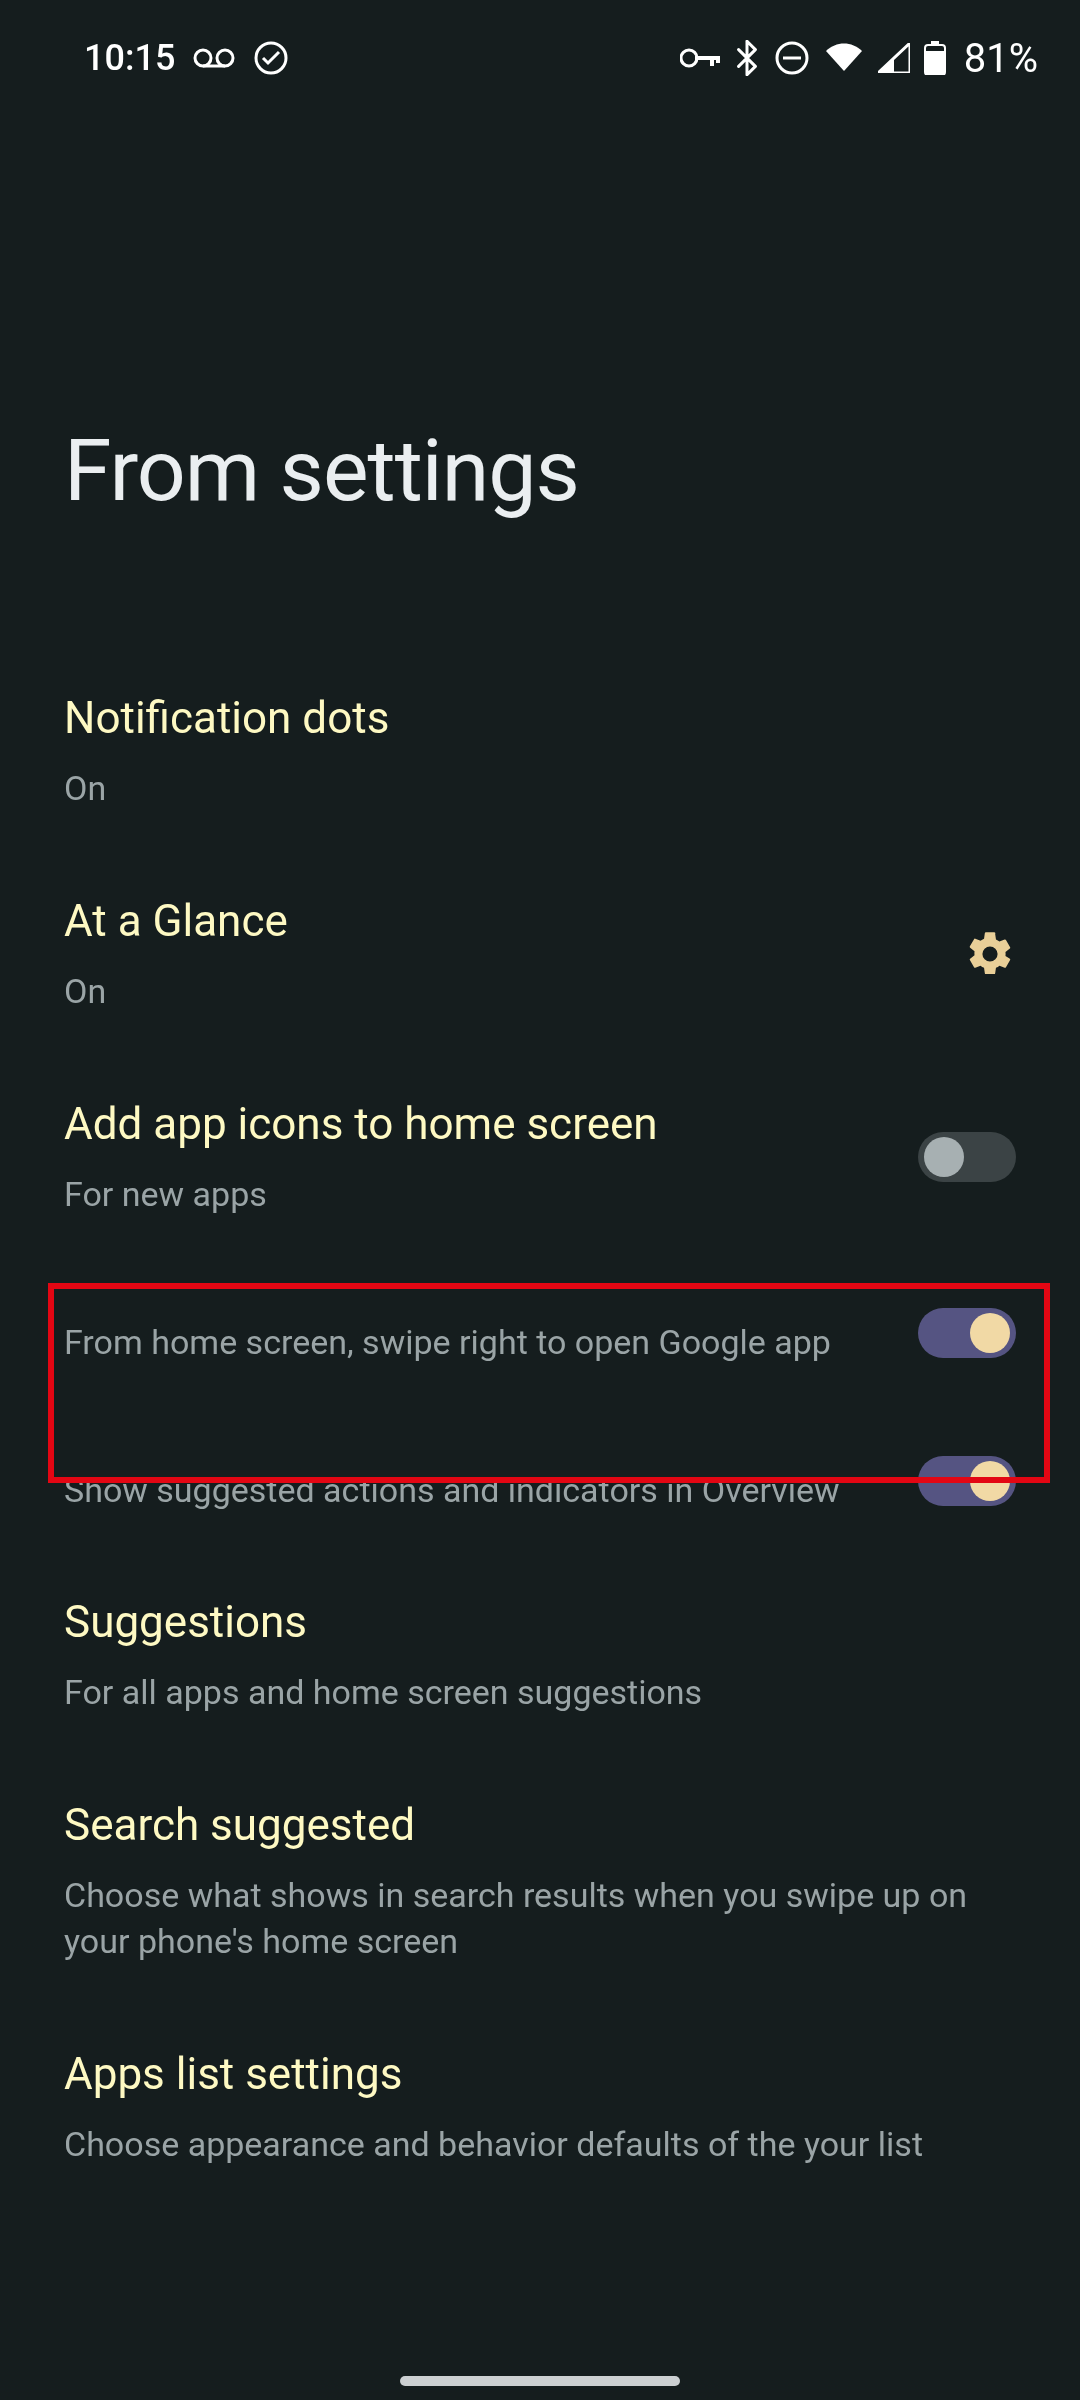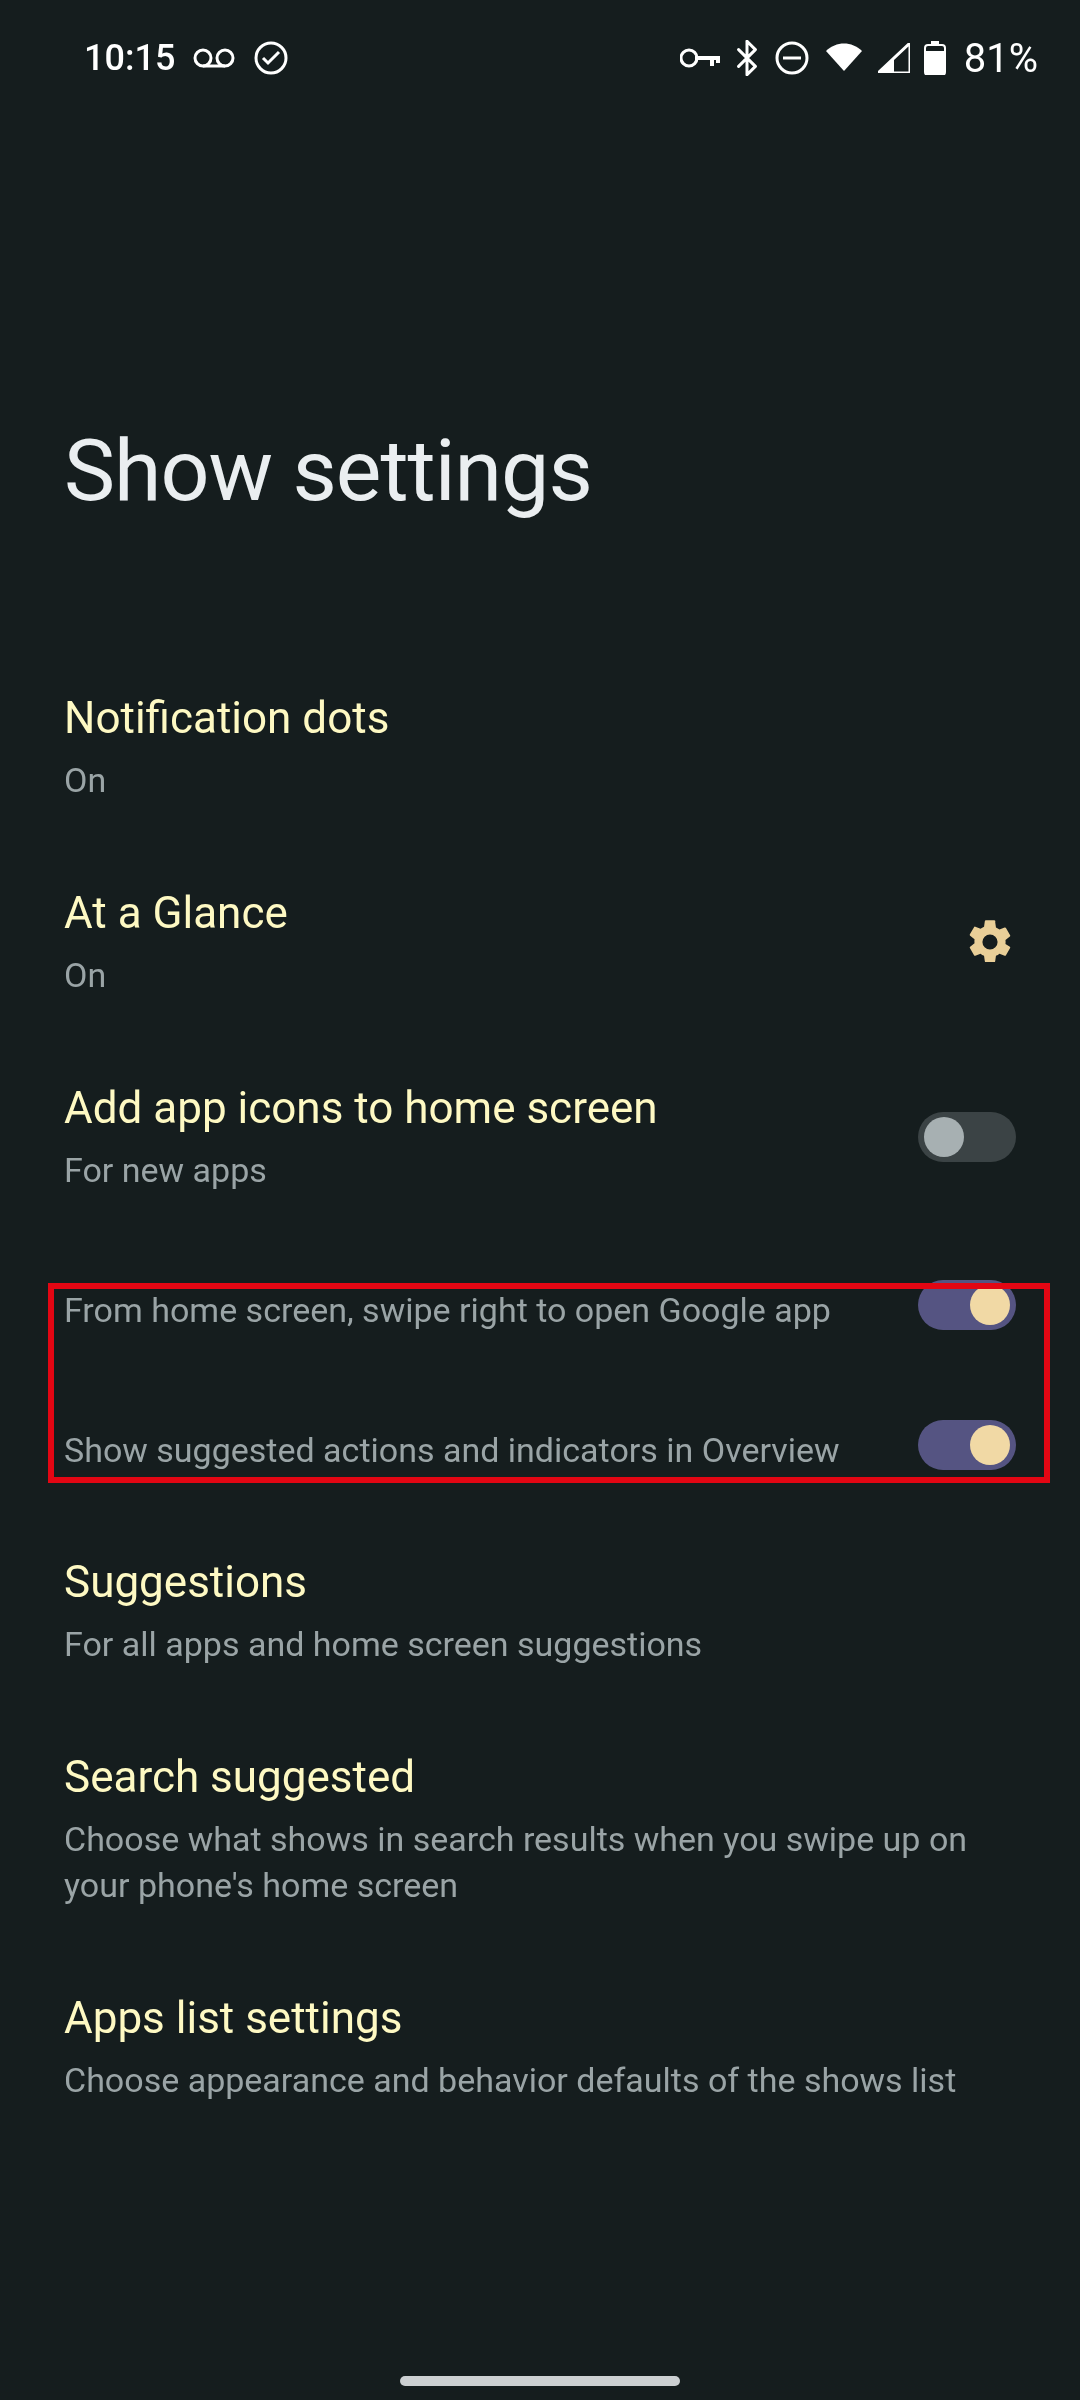--- a/index.html
+++ b/index.html
@@ -200,7 +200,7 @@
   </div>
 </div>
 
-<h1 class="page-title">Show settings</h1>
+<h1 class="page-title">From settings</h1>
 
 <div class="settings-list">
 

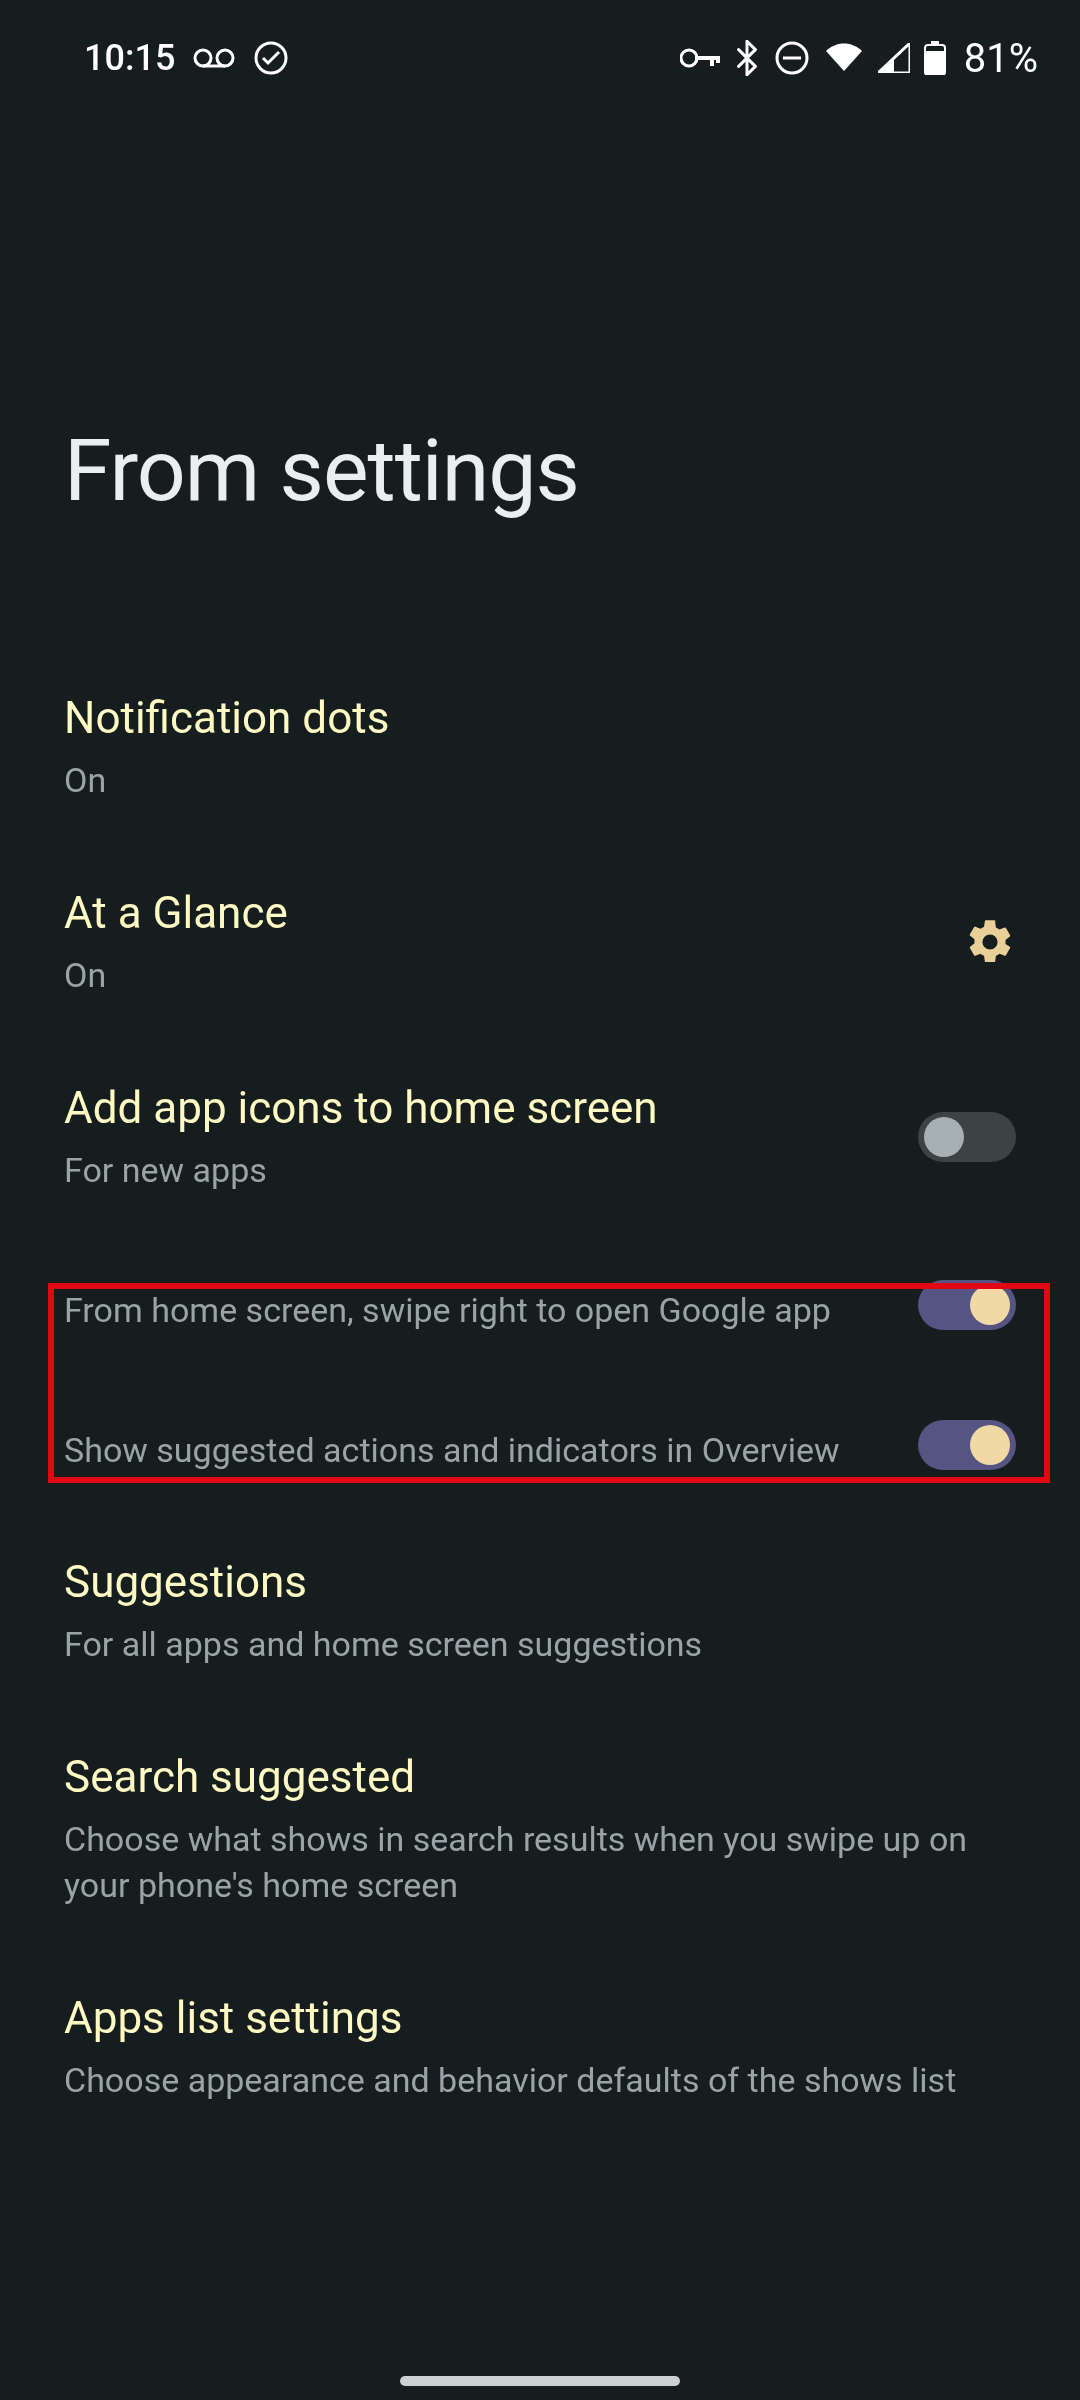--- a/index.html
+++ b/index.html
@@ -82,7 +82,7 @@
     font-weight: 400;
     color: #9aa4a6;
     line-height: 1.35;
-    margin-top: 12px;
+    margin-top: 20px;
   }
   .gear-icon {
     width: 52px;

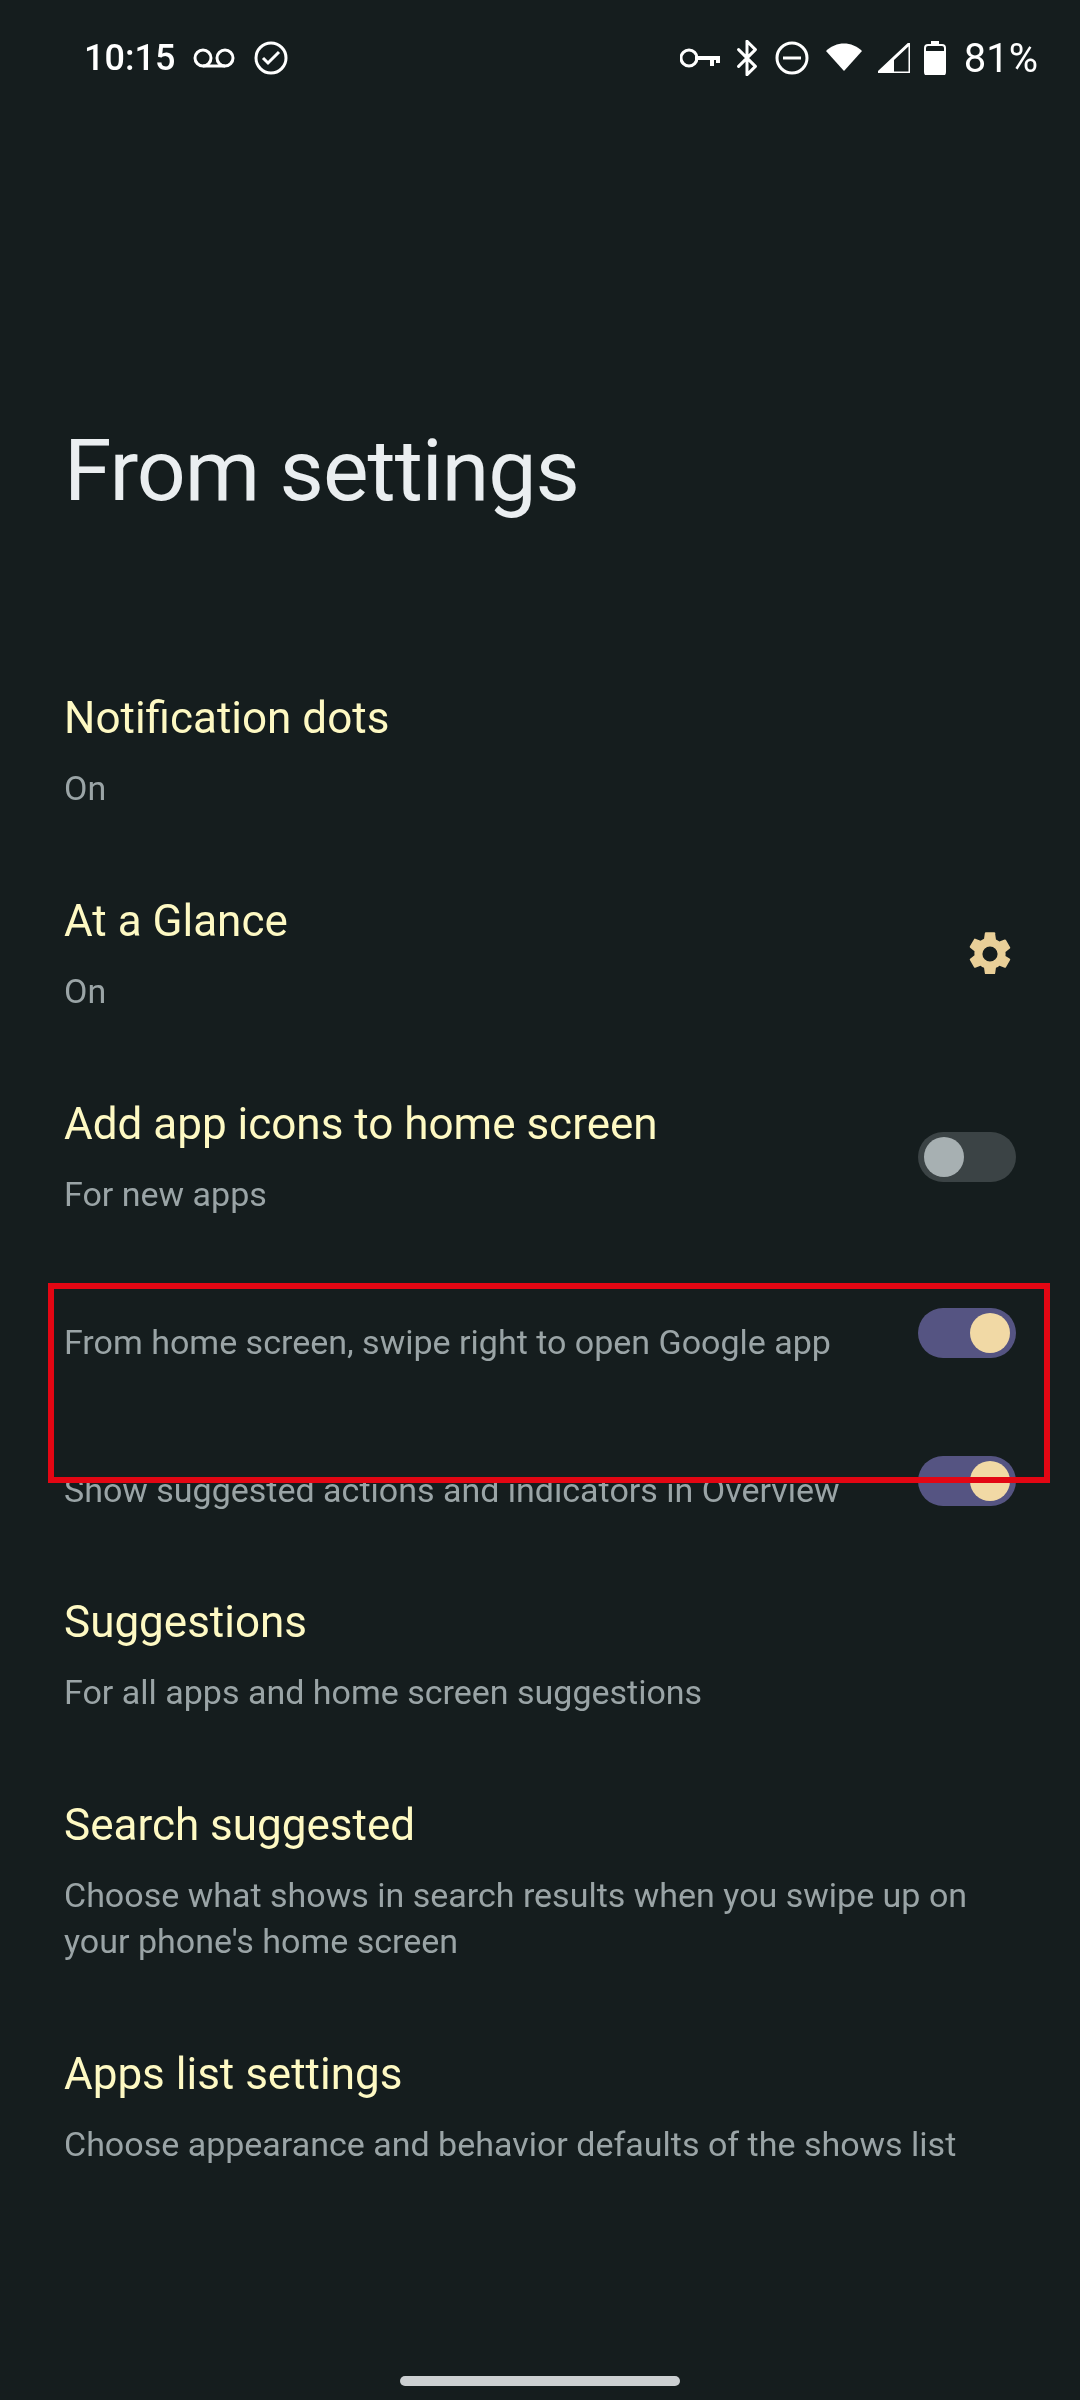--- a/index.html
+++ b/index.html
@@ -268,7 +268,7 @@
   <div class="setting-row">
     <div class="setting-text">
       <div class="setting-title">Apps list settings</div>
-      <div class="setting-subtitle">Choose appearance and behavior defaults of the shows list</div>
+      <div class="setting-subtitle">Choose appearance and behavior defaults of the your list</div>
     </div>
   </div>
 

